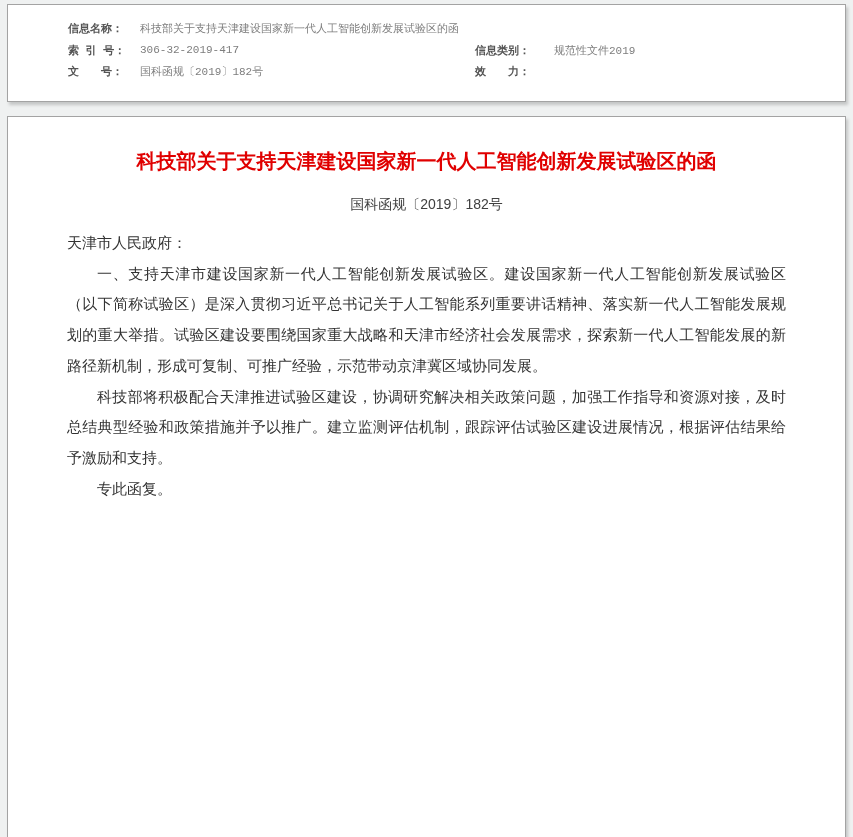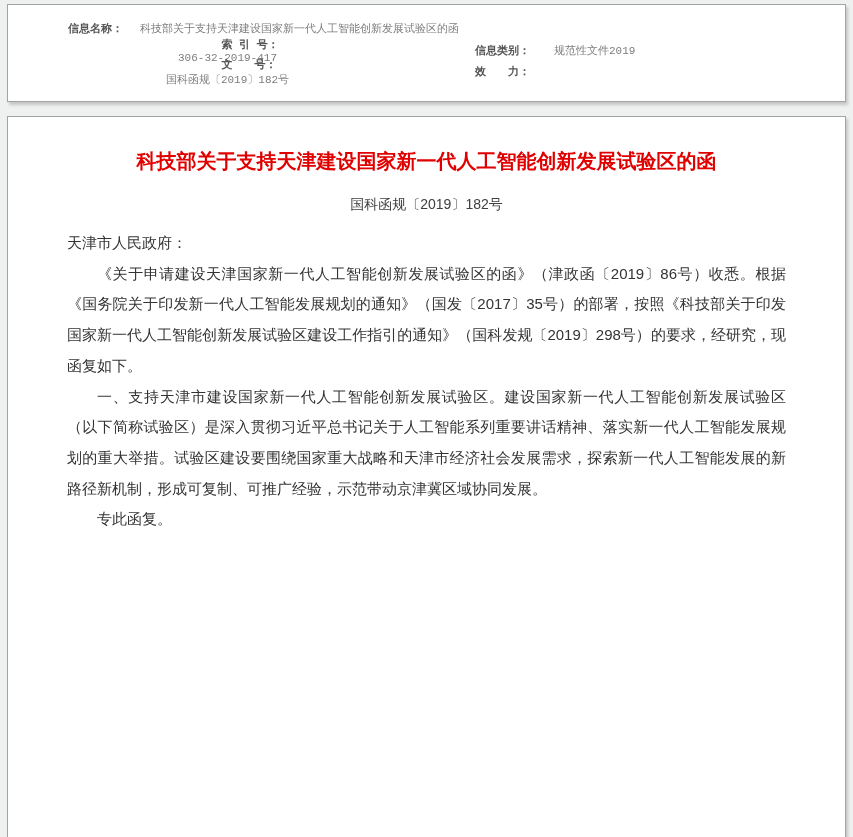--- a/index.html
+++ b/index.html
@@ -38,7 +38,7 @@
     display: flex;
     align-items: center;
   }
-  .meta-cell.left { width: 439px; flex-direction: column; }
+  .meta-cell.left { width: 439px; }
   .meta-cell.right { flex: 1; }
   .meta-label {
     display: inline-block;

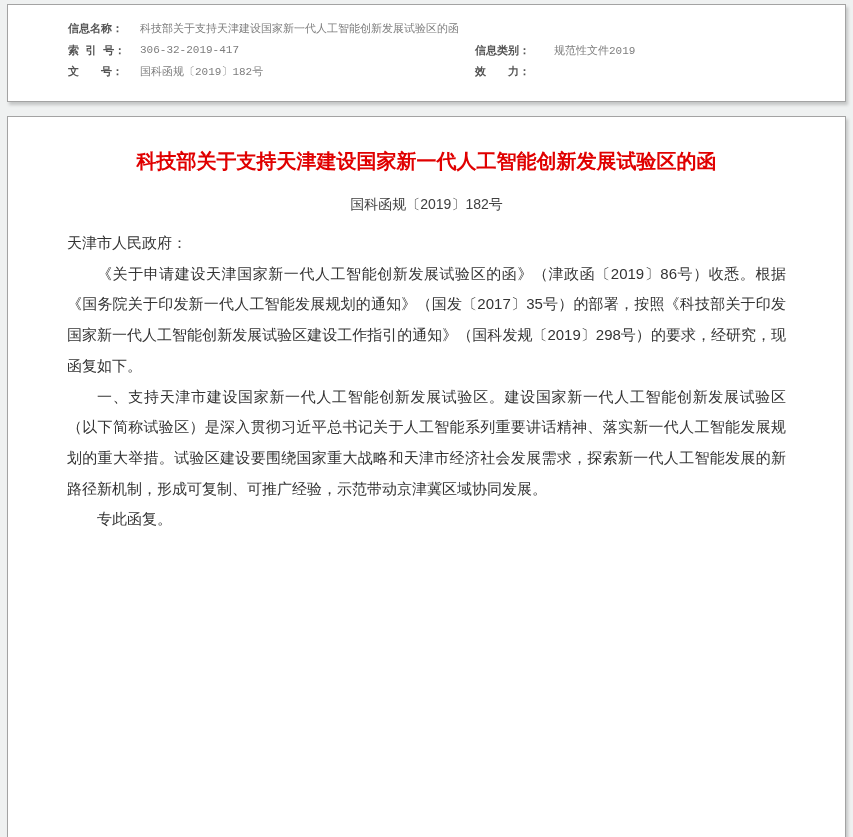--- a/index.html
+++ b/index.html
@@ -129,7 +129,6 @@
   <div class="doc-body">
     <p class="salutation">天津市人民政府：</p>
 
-    <p class="para"><b></b><span>《关于申请建设天津国家新一代人工智能创新发展试验区的函》（津政函〔2019〕86号）收悉。根据《国务院关于印发新一代人工智能发展规划的通知》（国发〔2017〕35号）的部署，按照《科技部关于印发国家新一代人工智能创新发展试验区建设工作指引的通知》（国科发规〔2019〕298号）的要求，经研究，现函复如下。</span></p>
 
     <p class="para"><b>一、支持天津市建设国家新一代人工智能创新发展试验区。</b><span>建设国家新一代人工智能创新发展试验区（以下简称试验区）是深入贯彻习近平总书记关于人工智能系列重要讲话精神、落实新一代人工智能发展规划的重大举措。试验区建设要围绕国家重大战略和天津市经济社会发展需求，探索新一代人工智能发展的新路径新机制，形成可复制、可推广经验，示范带动京津冀区域协同发展。</span></p>
 

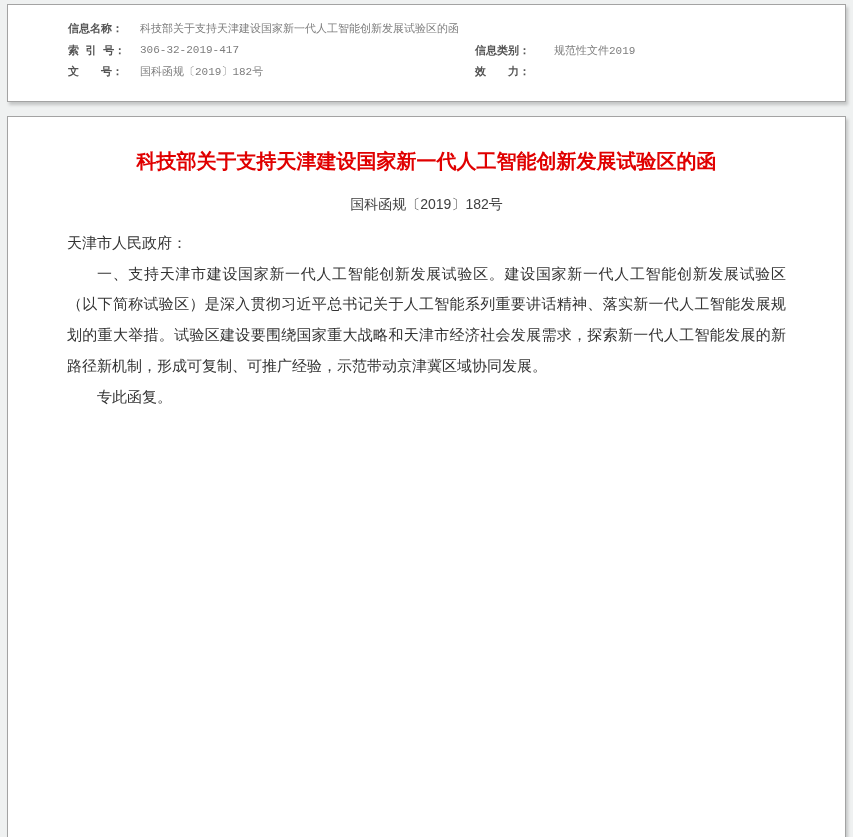--- a/index.html
+++ b/index.html
@@ -134,6 +134,7 @@
 
 
 
+    <p class="para"><b></b><span>科技部将积极配合天津推进试验区建设，协调研究解决相关政策问题，加强工作指导和资源对接，及时总结典型经验和政策措施并予以推广。建立监测评估机制，跟踪评估试验区建设进展情况，根据评估结果给予激励和支持。</span></p>
 
     <p class="closing">专此函复。</p>
   </div>

